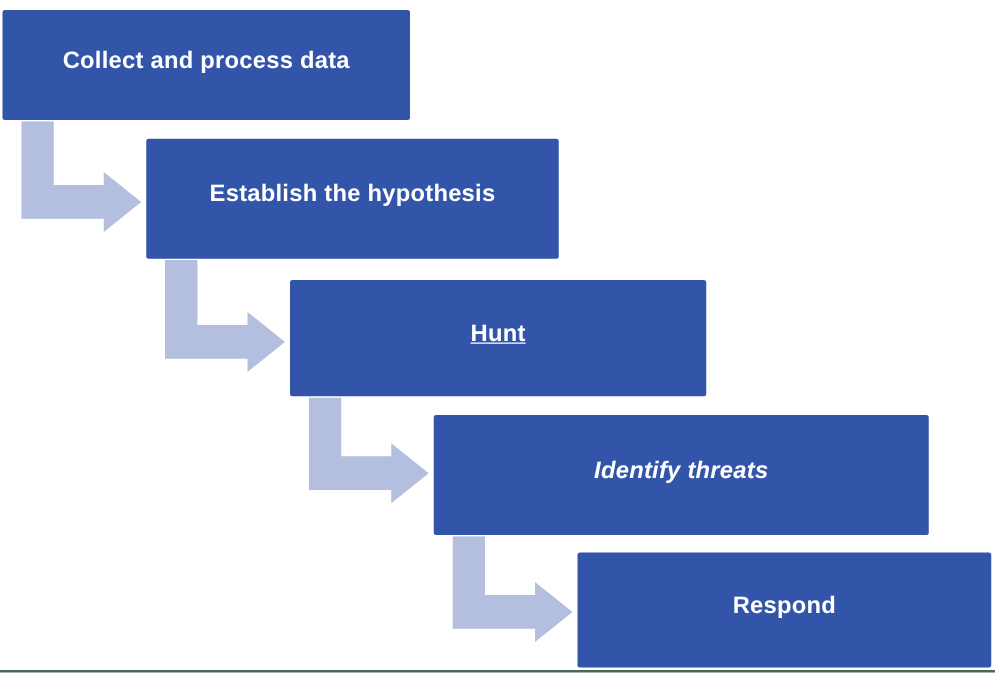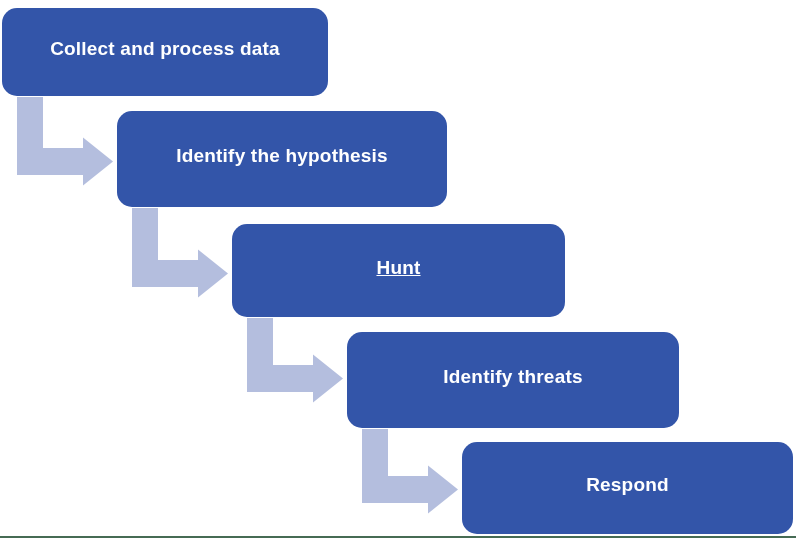--- a/index.html
+++ b/index.html
@@ -27,7 +27,7 @@
   .step-box {
     position: absolute;
     background: var(--box);
-    border-radius: 15px;
+    border-radius: 2px;
     color: var(--text);
     font-weight: bold;
     font-size: 19px;

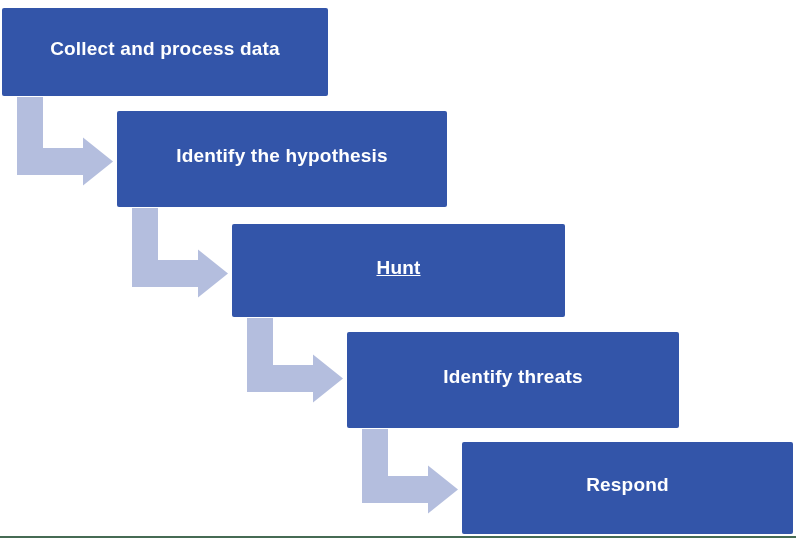--- a/index.html
+++ b/index.html
@@ -77,7 +77,7 @@
   </svg>
 
   <div class="step-box box2">
-    <span>Identify the hypothesis</span>
+    <span>Establish the hypothesis</span>
   </div>
 
   <svg class="arrow arrow2" width="96" height="90" viewBox="0 0 96 90">

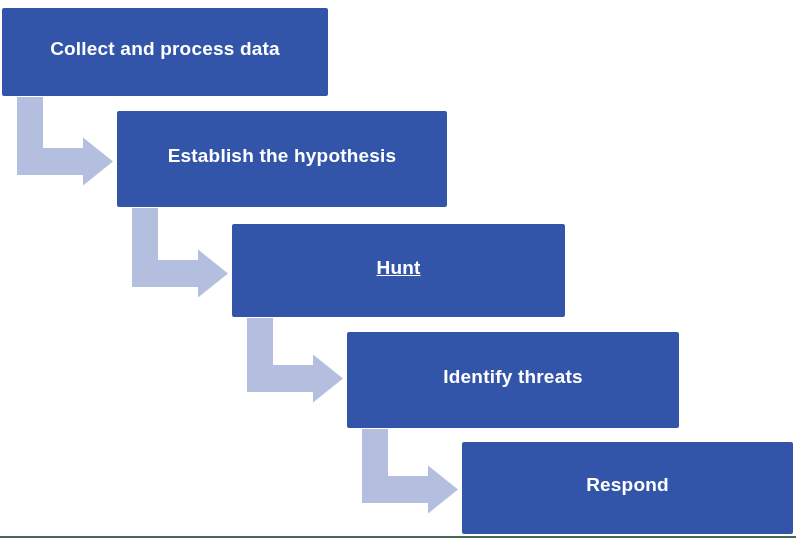--- a/index.html
+++ b/index.html
@@ -43,7 +43,7 @@
   .box1 { left: 2px;   top: 8px;   width: 326px; height: 88px; }
   .box2 { left: 117px; top: 111px; width: 330px; height: 96px; }
   .box3 { left: 232px; top: 224px; width: 333px; height: 93px; text-decoration: underline; }
-  .box4 { left: 347px; top: 332px; width: 332px; height: 96px; }
+  .box4 { left: 347px; top: 332px; width: 396px; height: 96px; font-style: italic; }
   .box5 { left: 462px; top: 442px; width: 331px; height: 92px; }
   .arrow {
     position: absolute;

